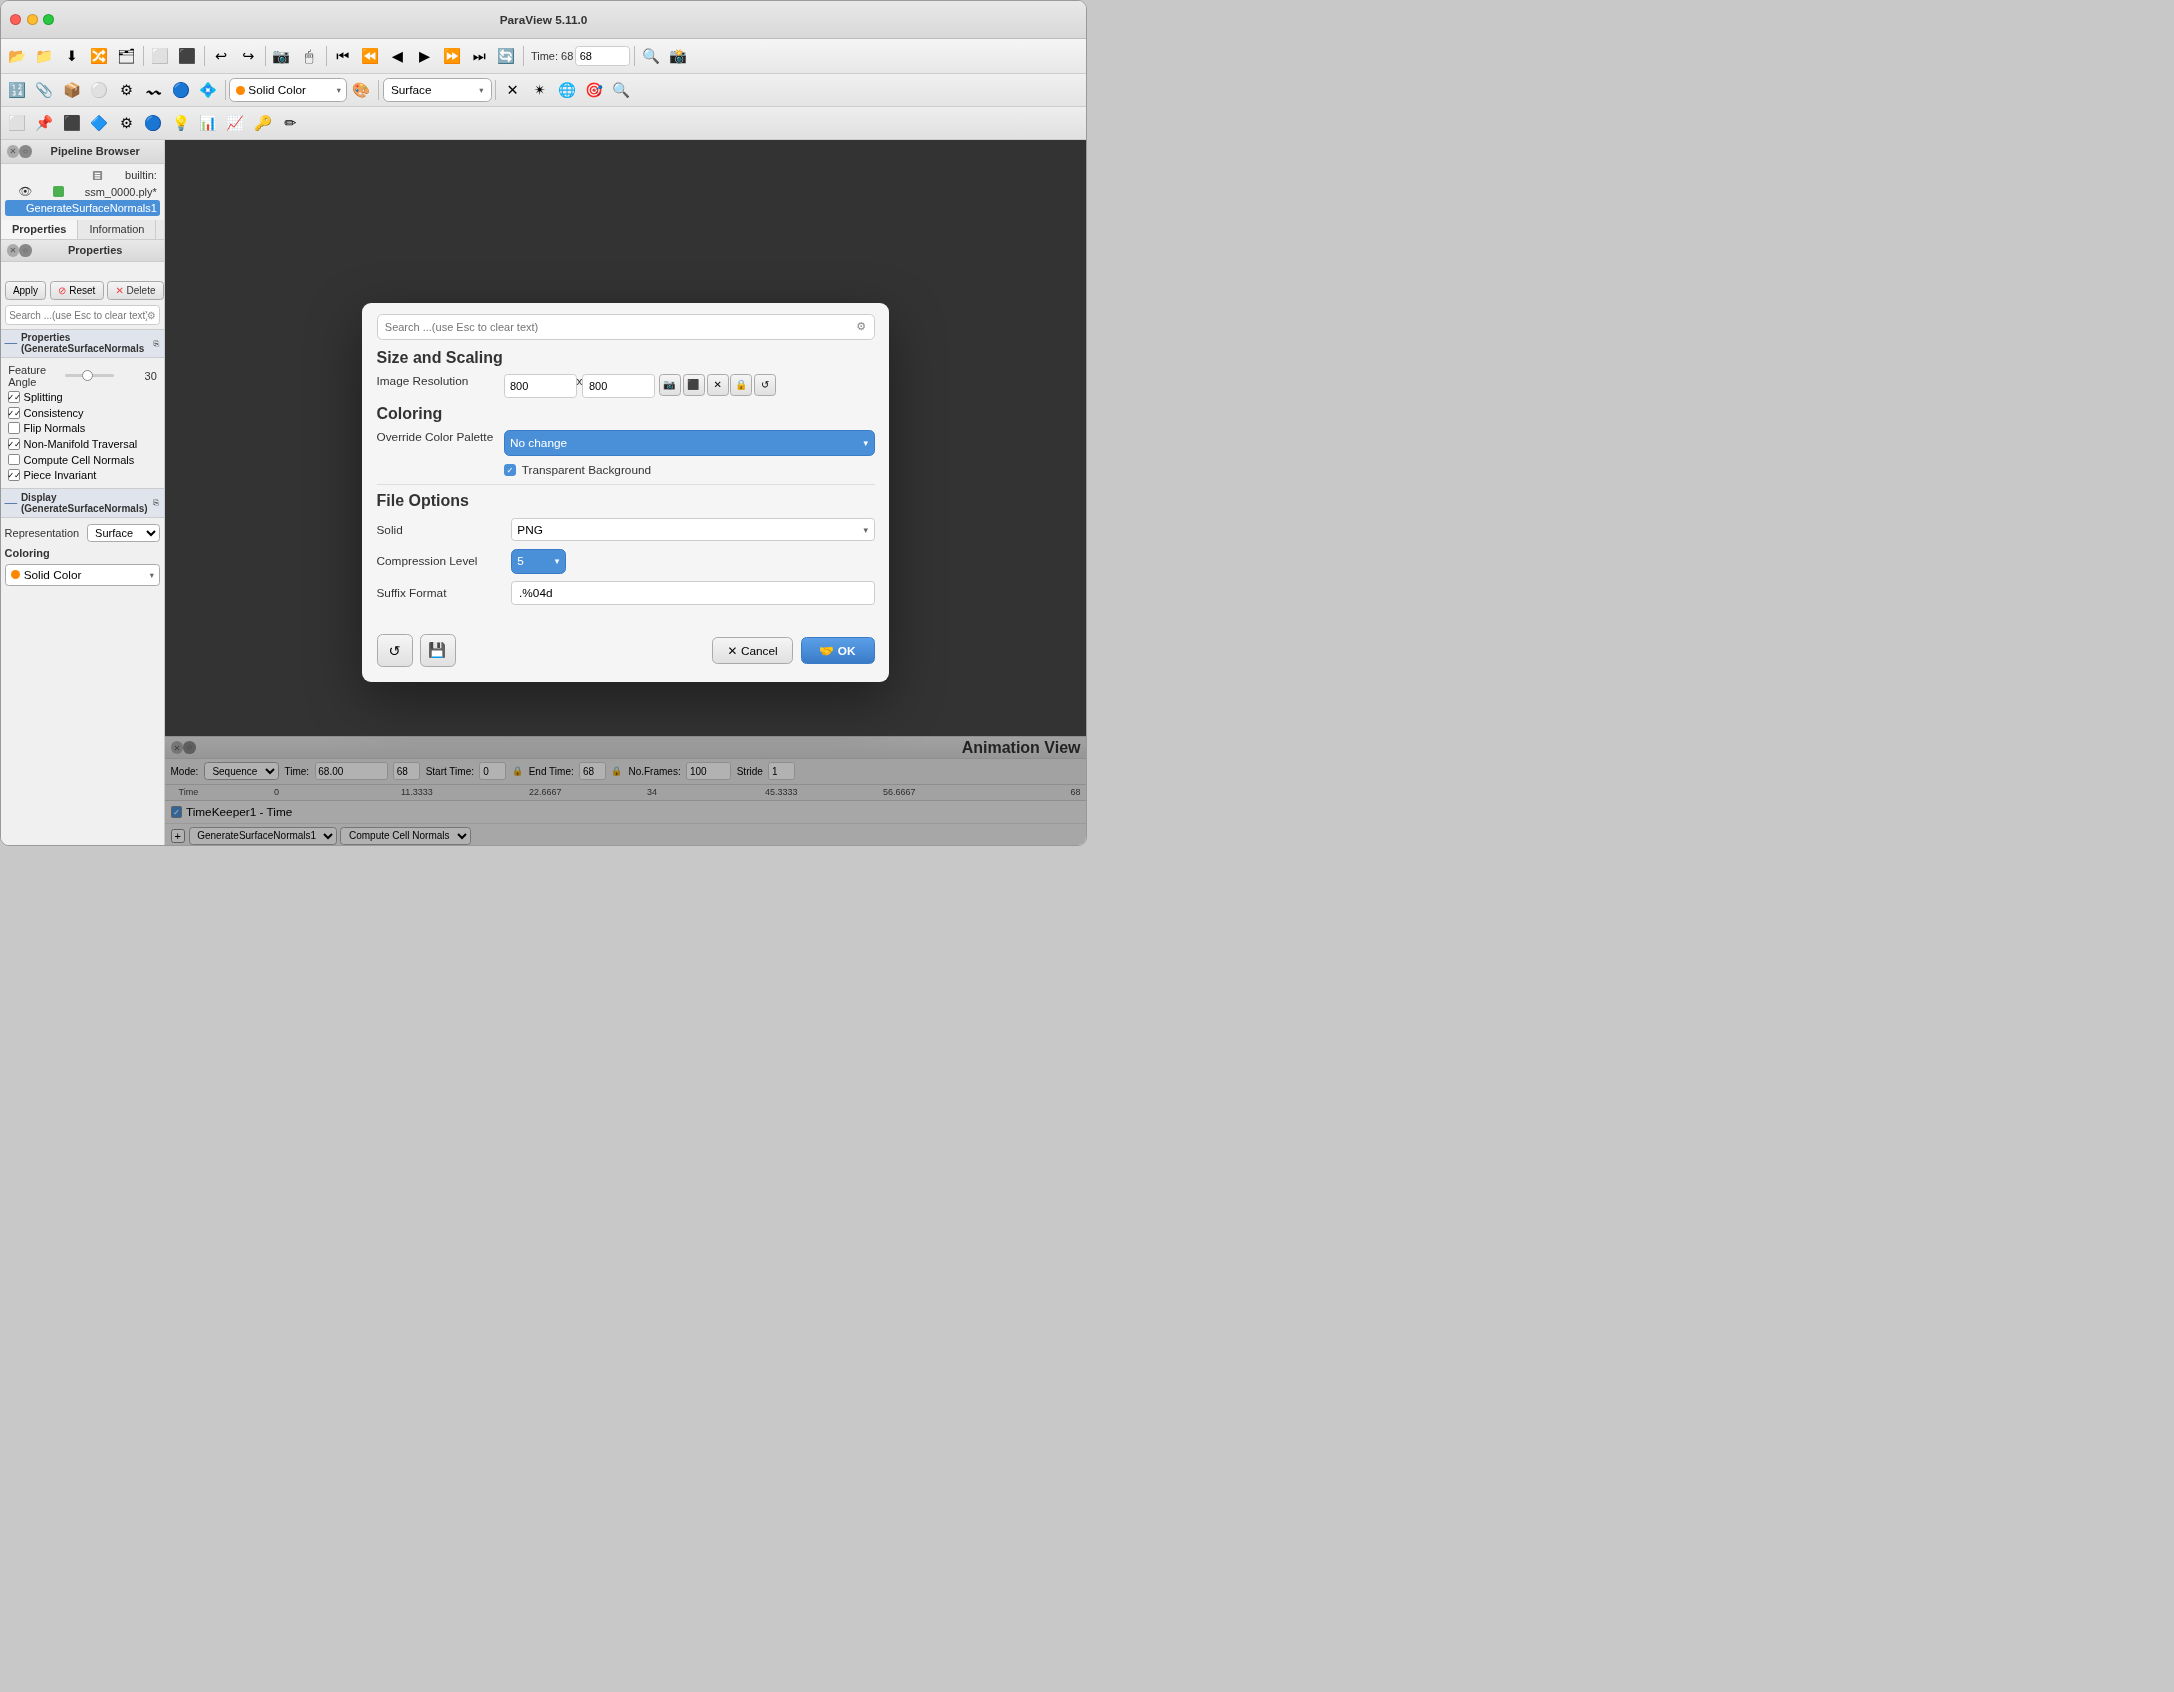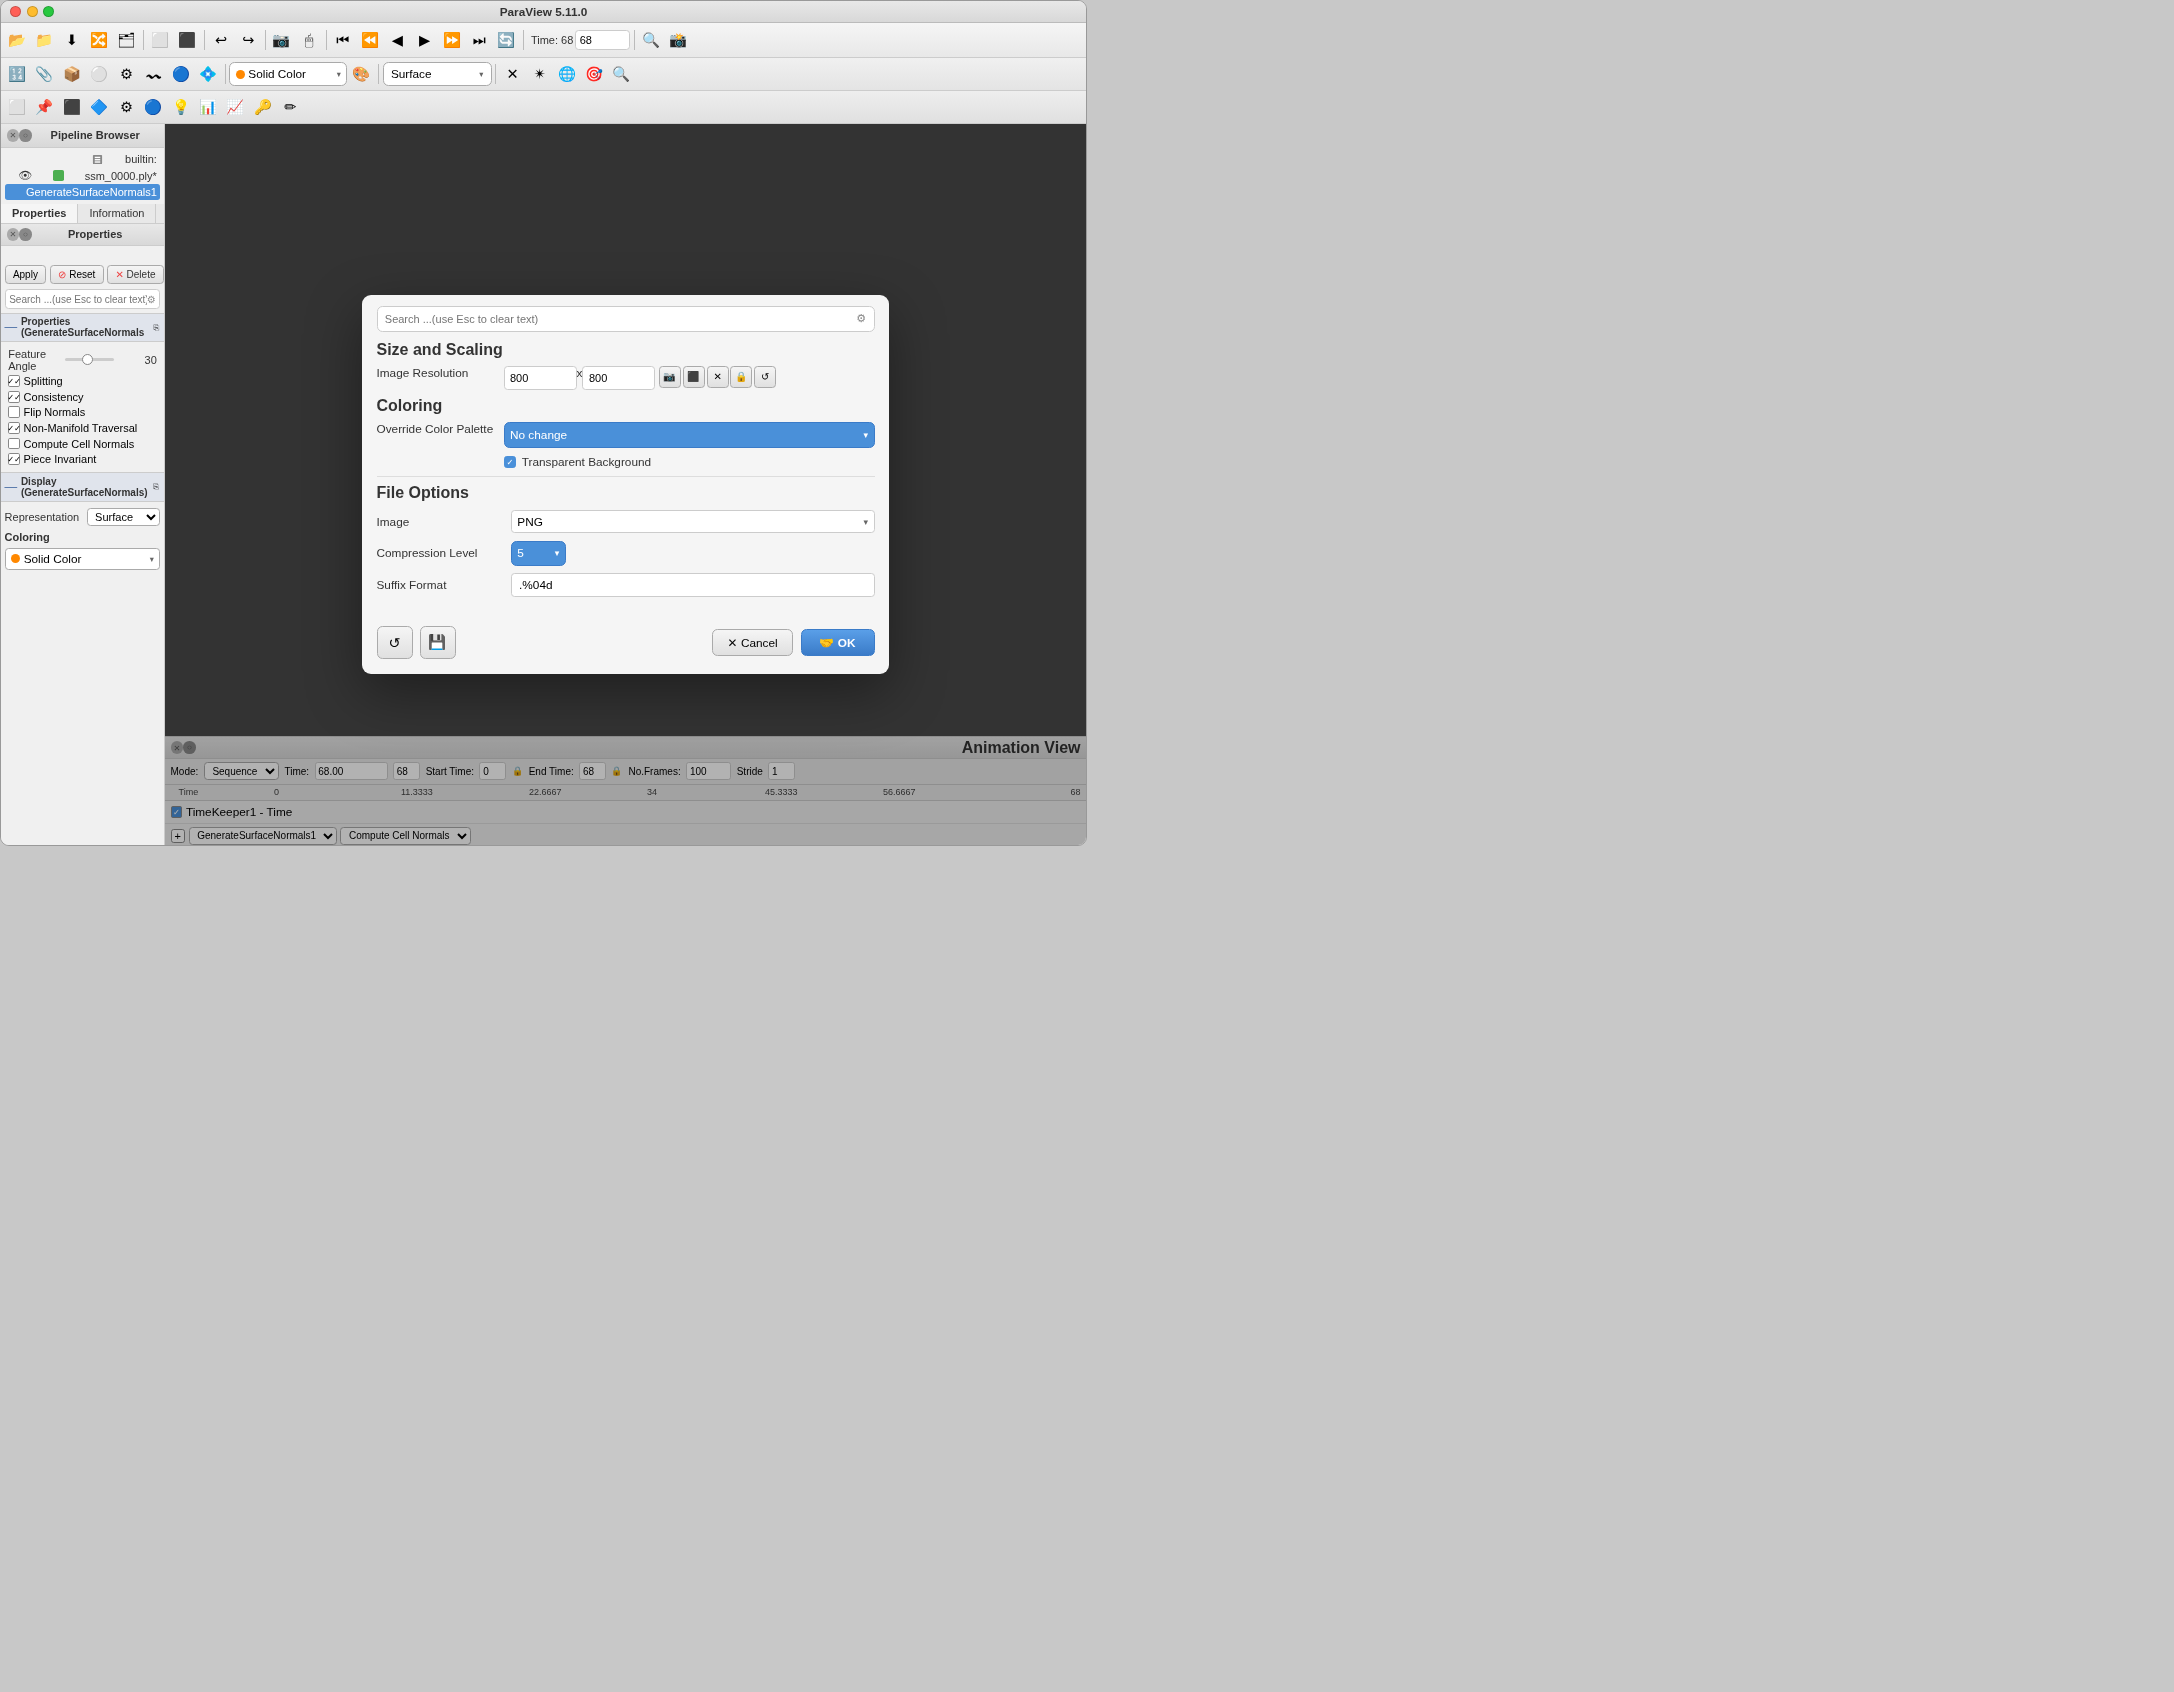--- a/index.html
+++ b/index.html
@@ -28,7 +28,7 @@
 
     
     .title-bar {
-      height: 22px;
+      height: 38px;
       background: linear-gradient(to bottom, #e8e8e8, #d8d8d8);
       display: flex;
       align-items: center;

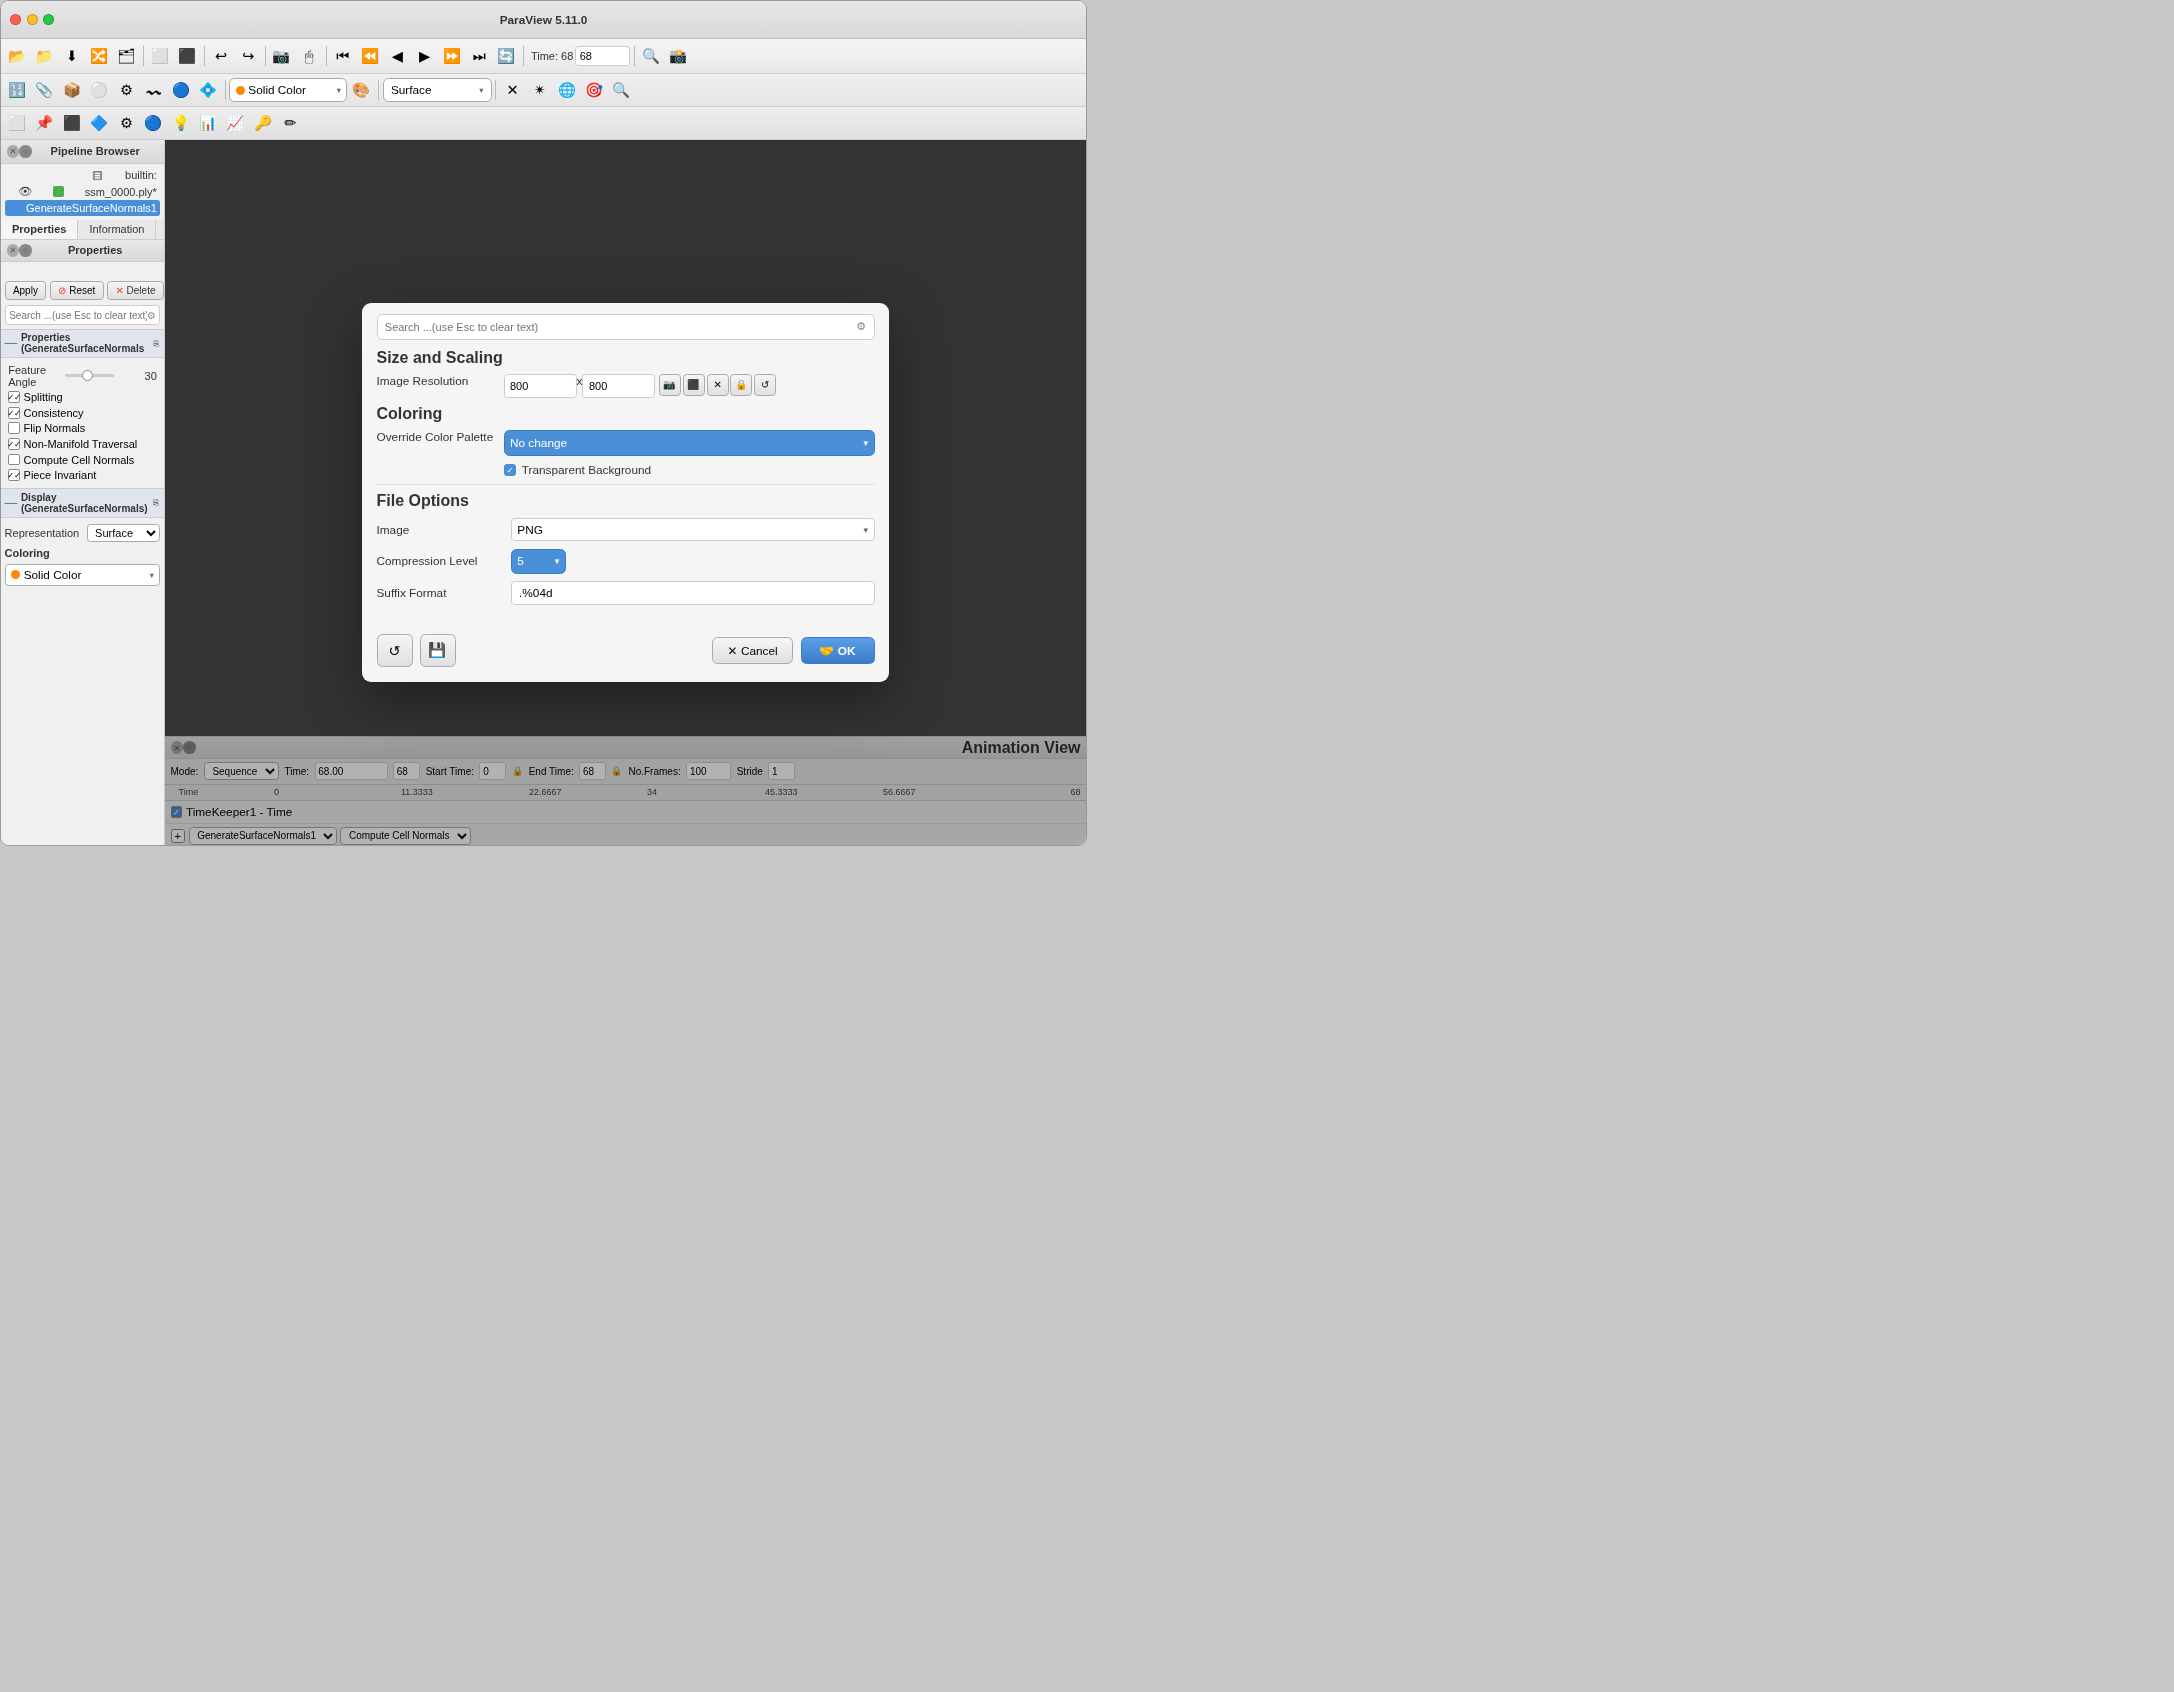--- a/index.html
+++ b/index.html
@@ -1137,7 +1137,7 @@
             <div class="dialog-section-title">File Options</div>
 
             <div class="dialog-format-row">
-              <span class="dialog-format-label">Image</span>
+              <span class="dialog-format-label">Solid</span>
               <div class="dialog-format-select">
                 <span>PNG</span>
                 <span class="format-arrow">▾</span>

